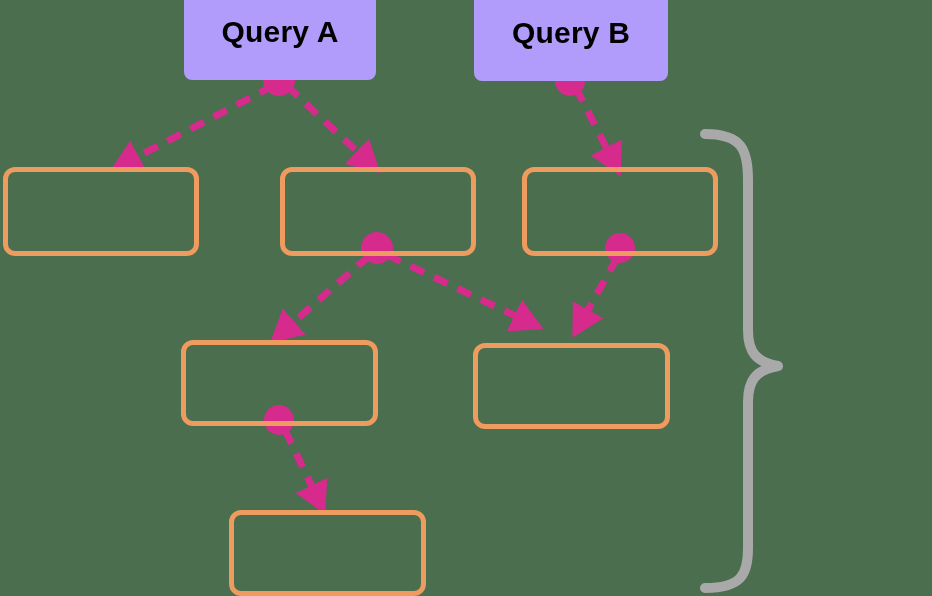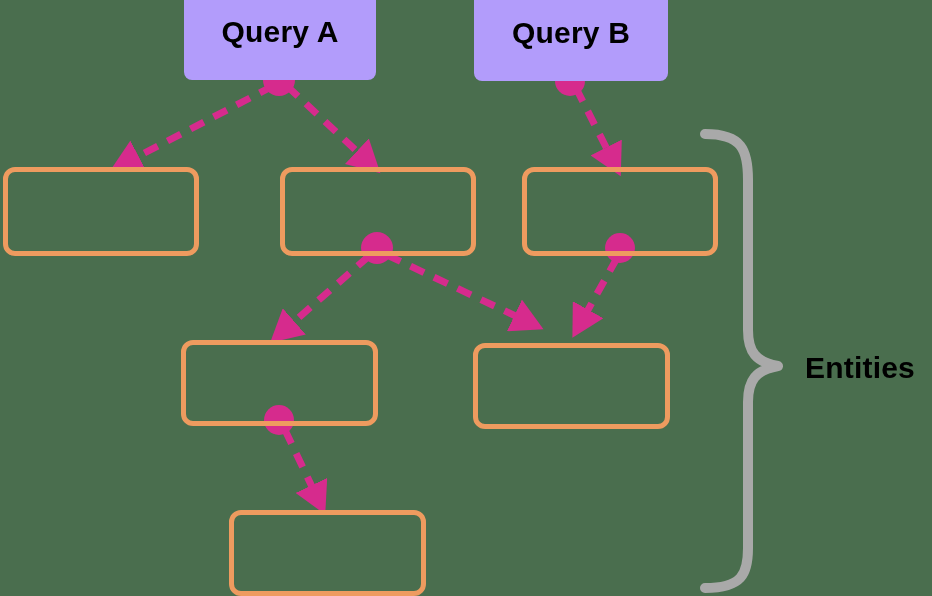--- a/index.html
+++ b/index.html
@@ -142,7 +142,6 @@
     <span></span>
   </div>
 
-  <div class="brace-label" style="left:805px; top:351px;">Entities</div>
 
 </div>
 

